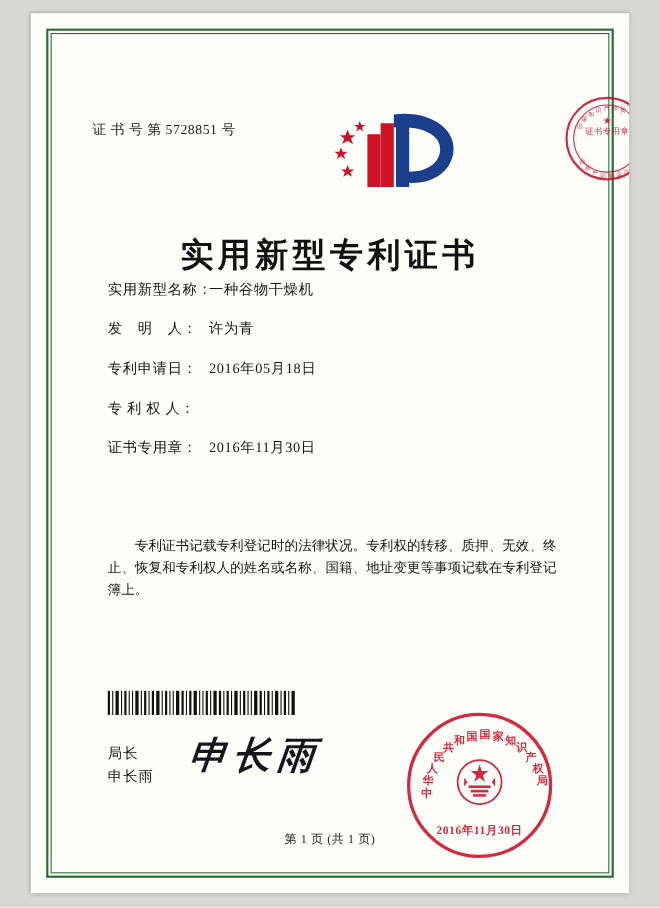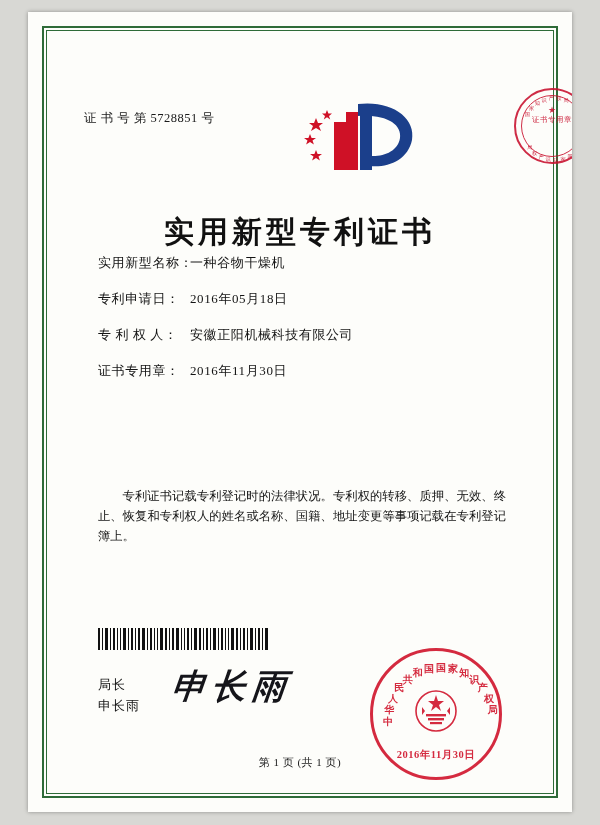--- a/index.html
+++ b/index.html
@@ -321,6 +321,10 @@
       <div class="field-row">
         <span class="field-label">实用新型名称：</span>
         <span class="field-value">一种谷物干燥机</span>
+      </div>
+      <div class="field-row">
+        <span class="field-label">发　明　人：</span>
+        <span class="field-value">许为青</span>
       </div>
       <div class="field-row">
         <span class="field-label">专利申请日：</span>

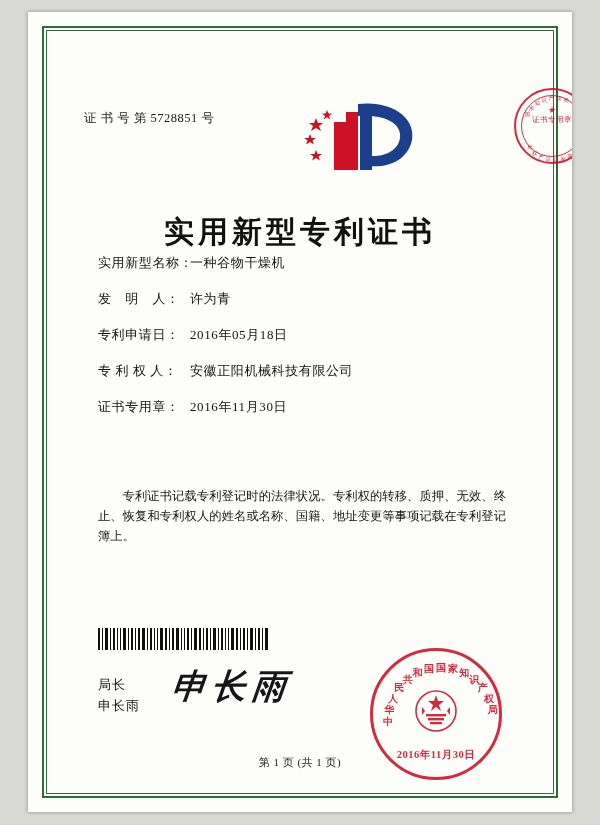--- a/index.html
+++ b/index.html
@@ -332,7 +332,6 @@
       </div>
       <div class="field-row">
         <span class="field-label">专 利 权 人：</span>
-        <span class="field-value">安徽正阳机械科技有限公司</span>
       </div>
       <div class="field-row">
         <span class="field-label">证书专用章：</span>

